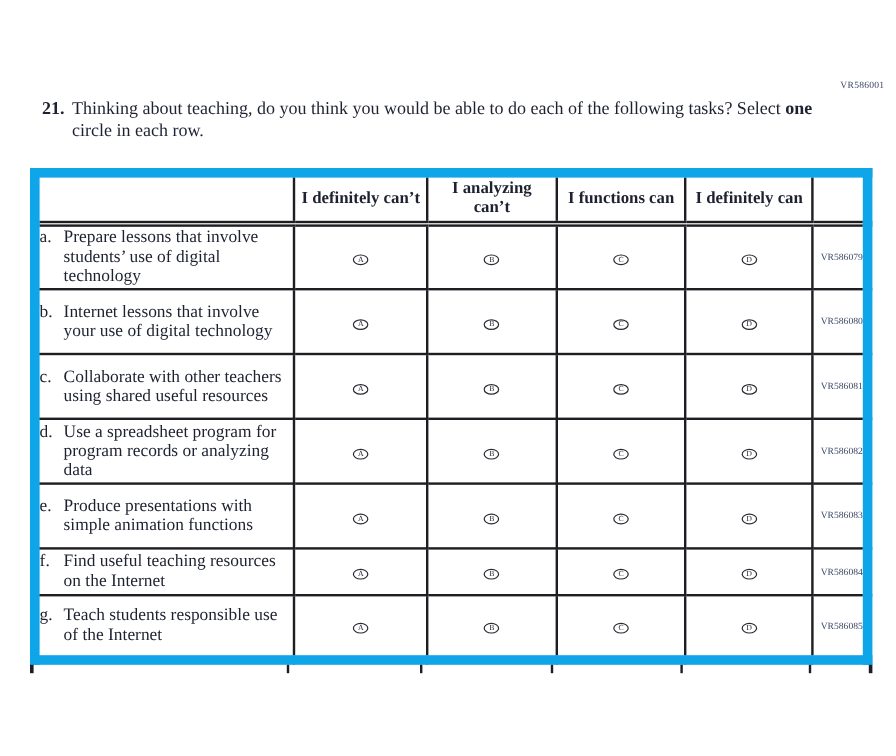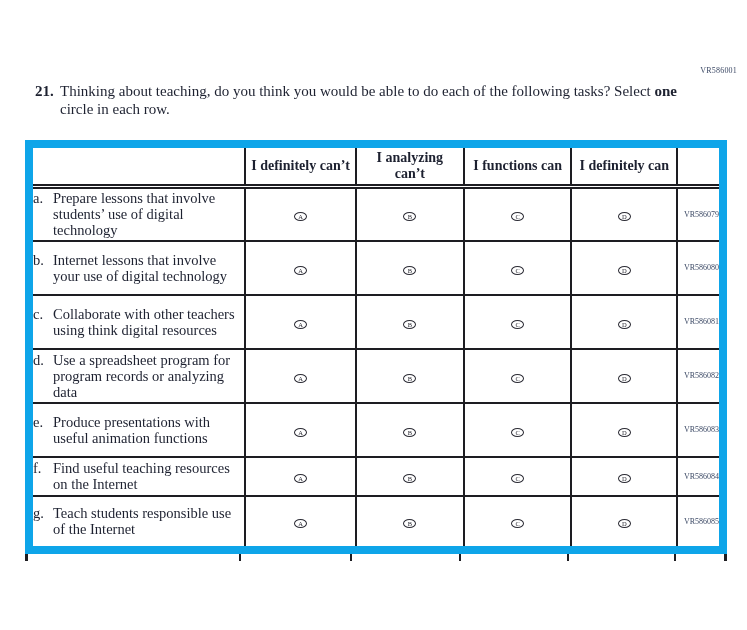--- a/index.html
+++ b/index.html
@@ -174,7 +174,7 @@
             <td class="stmt">
               <div class="stmt-inner">
                 <span class="row-letter">c.</span>
-                <span class="row-text">Collaborate with other teachers using think digital resources</span>
+                <span class="row-text">Collaborate with other teachers using shared useful resources</span>
               </div>
             </td>
             <td class="opt"><span class="bubble">A</span></td>

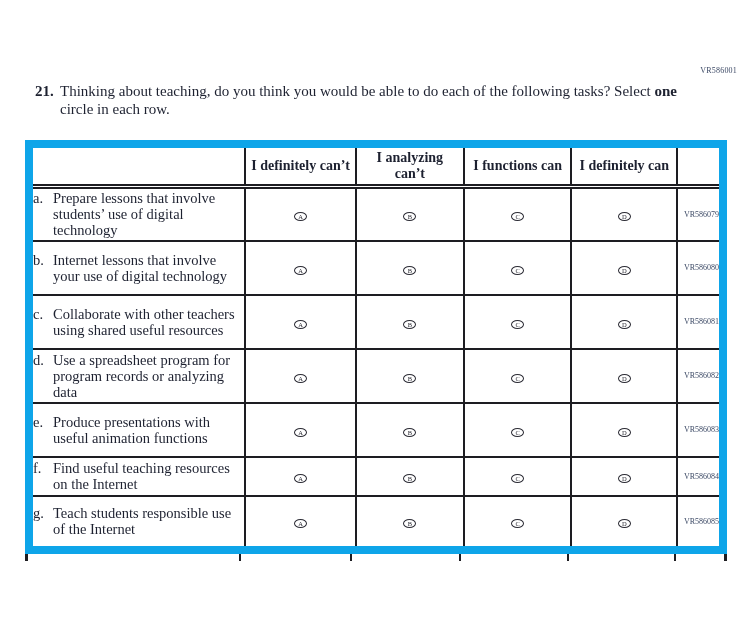--- a/index.html
+++ b/index.html
@@ -200,7 +200,7 @@
             <td class="stmt">
               <div class="stmt-inner">
                 <span class="row-letter">e.</span>
-                <span class="row-text">Produce presentations with useful animation functions</span>
+                <span class="row-text">Produce presentations with simple animation functions</span>
               </div>
             </td>
             <td class="opt"><span class="bubble">A</span></td>

